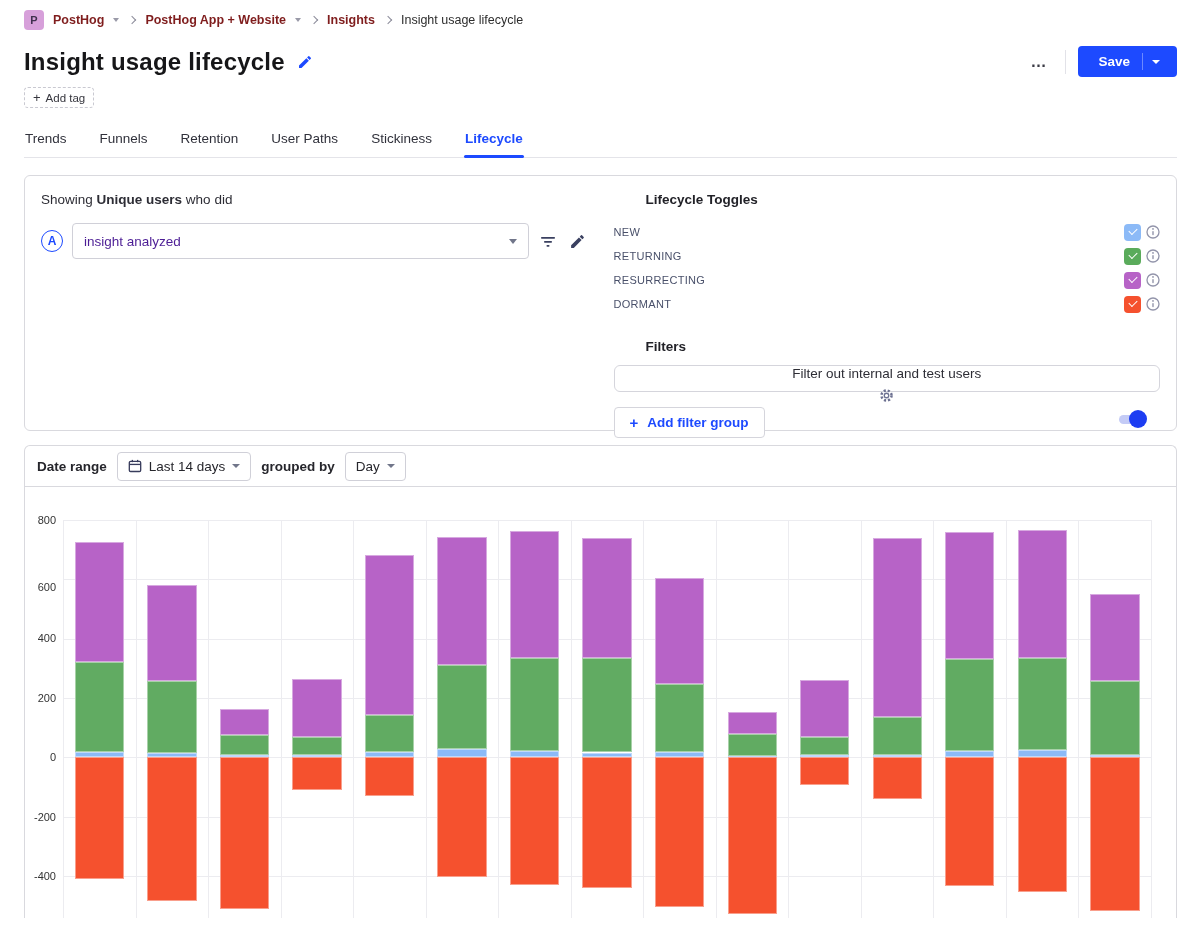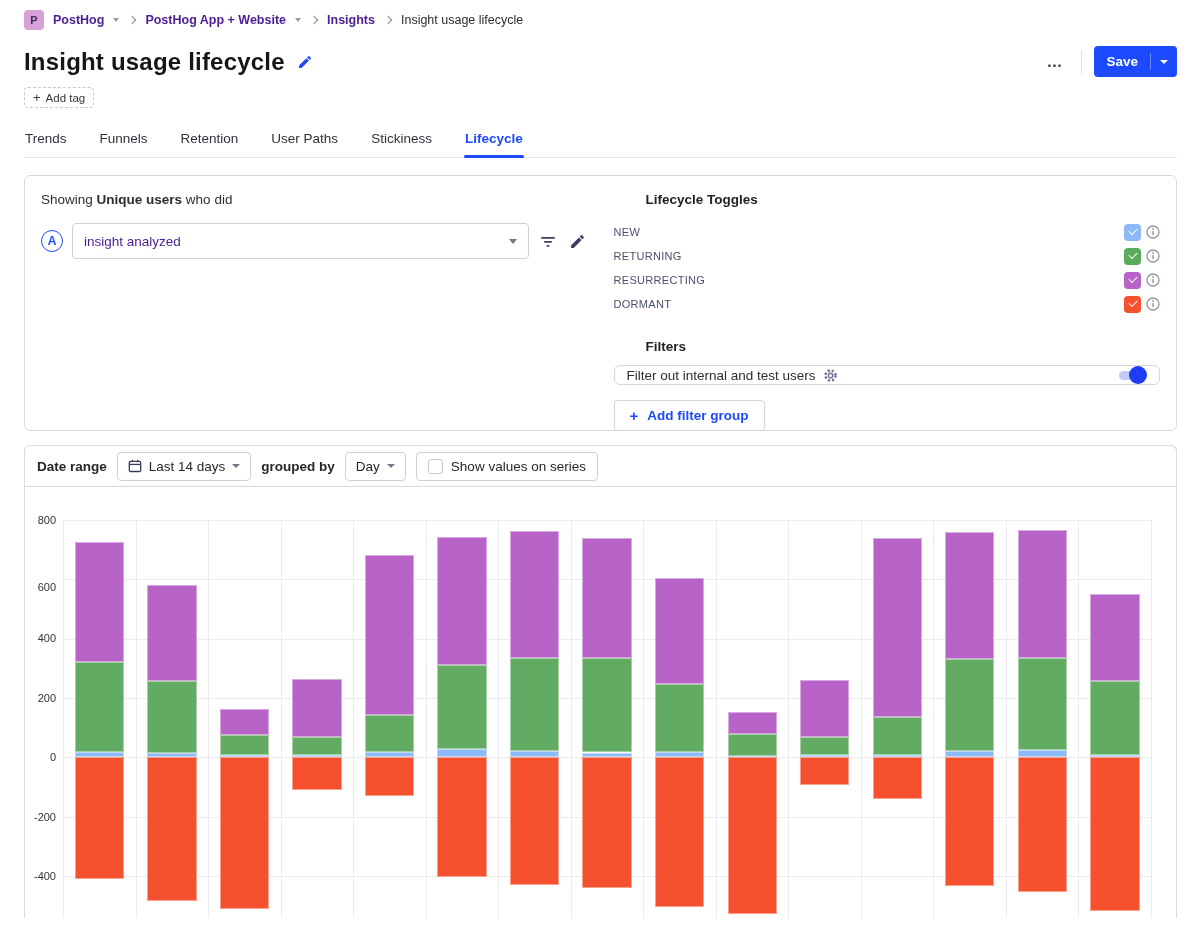--- a/index.html
+++ b/index.html
@@ -16,7 +16,7 @@
   .breadcrumb { display:flex; align-items:center; gap:9px; height:24px; font-size:12.5px; }
   .crumb-logo { width:20px; height:20px; border-radius:4px; background:#d7a0da; color:#41304f;
     font-weight:700; font-size:11px; display:flex; align-items:center; justify-content:center; }
-  .crumb-link { color:#4c1d95; font-weight:600; cursor:pointer; }
+  .crumb-link { color:#7f1d1d; font-weight:600; cursor:pointer; }
   .crumb-current { color:#2d2d2d; font-weight:500; }
   .dd-caret { width:0; height:0; border-left:3.5px solid transparent; border-right:3.5px solid transparent;
     border-top:4px solid #9a9aa8; display:inline-block; }

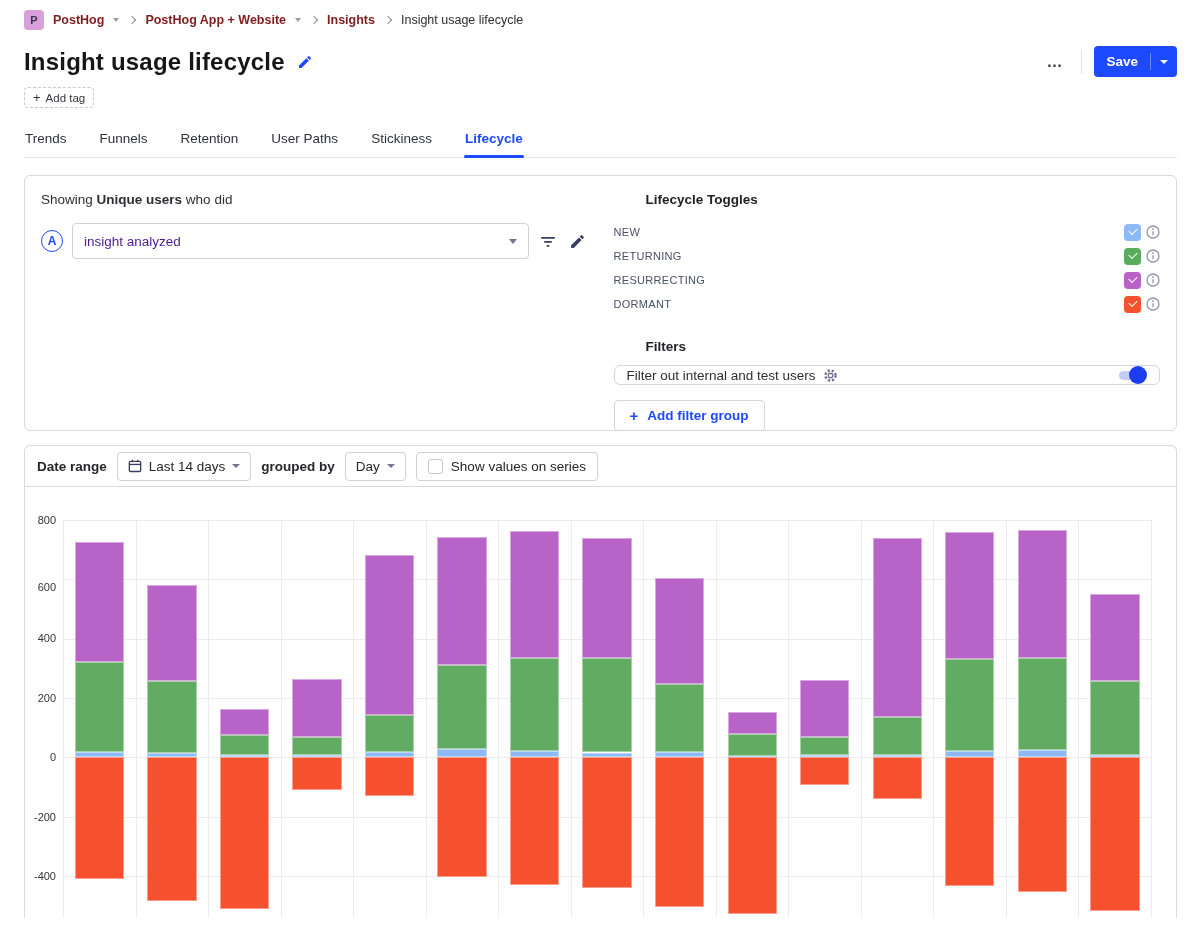--- a/index.html
+++ b/index.html
@@ -32,7 +32,7 @@
     letter-spacing:1px; cursor:pointer; padding:2px 6px; }
   .vdivider { width:1px; height:24px; background:#e2e2e8; }
   .save-btn { display:flex; align-items:center; background:#1d4aff; border:none; border-radius:4px;
-    height:31px; cursor:pointer; padding:0; overflow:hidden; }
+    height:31px; cursor:pointer; padding:8px; overflow:hidden; }
   .save-label { color:#fff; font-size:13.5px; font-weight:600; padding:0 12px; }
   .save-sep { width:1px; height:17px; background:rgba(255,255,255,.35); }
   .save-caret-seg { padding:0 9px; display:flex; align-items:center; }

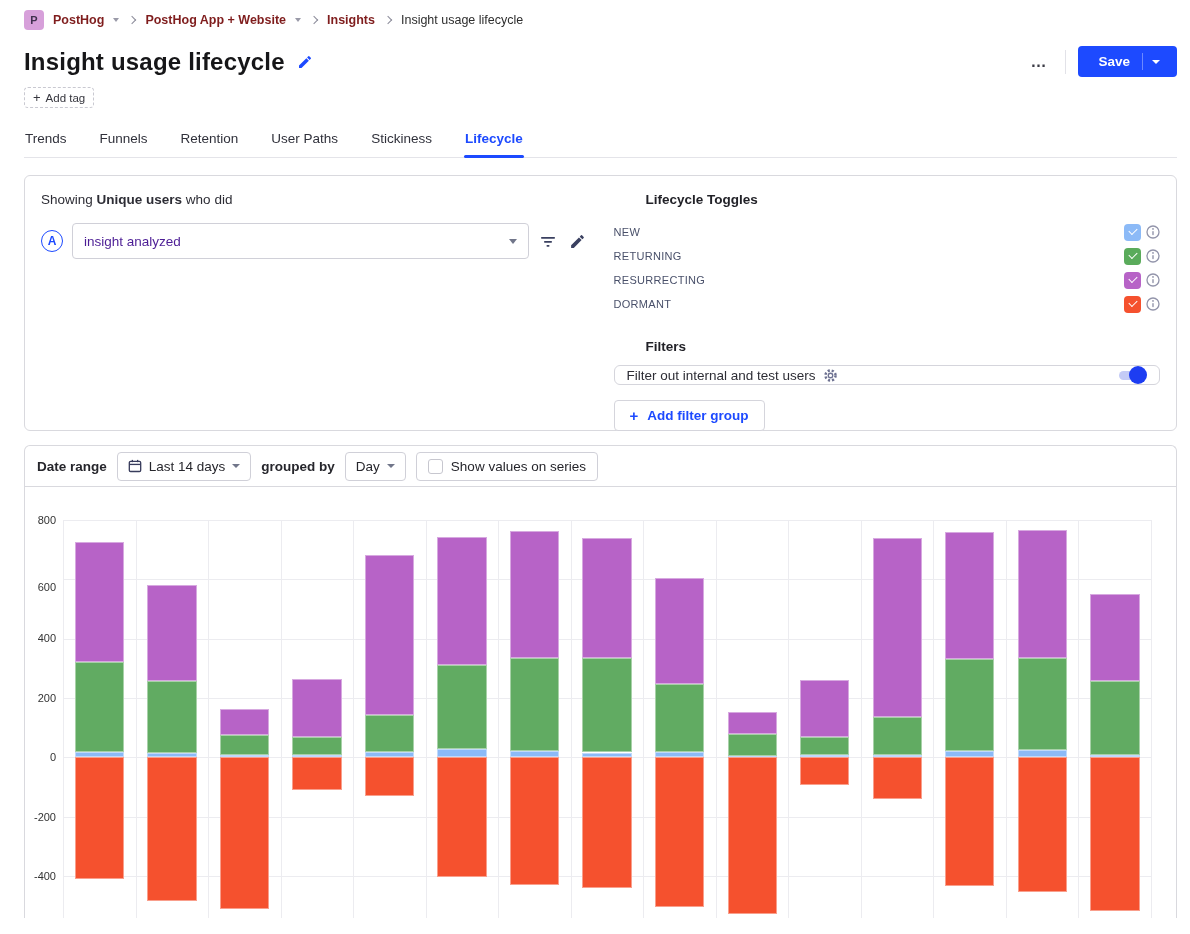--- a/index.html
+++ b/index.html
@@ -78,8 +78,8 @@
     border-left:1.8px solid #fff; border-bottom:1.8px solid #fff; transform:rotate(-45deg); }
   .info-icon { display:flex; cursor:pointer; }
   .filters-title { margin-top:23px; }
-  .filter-box { margin-top:11px; border:1px solid #d5d5dc; border-radius:6px; height:20px;
-    display:flex; align-items:center; padding:0 12px; gap:7px; }
+  .filter-box { margin-top:11px; border:1px solid #d5d5dc; border-radius:6px; height:27px;
+    display:flex; align-items:center; padding:0 12px; gap:7px;flex-direction:column; }
   .filter-box-label { font-size:13.5px; color:#2d2d35; }
   .gear-btn { background:none; border:none; padding:0; display:flex; cursor:pointer; color:#6d7191; }
   .switch { margin-left:auto; position:relative; width:30px; height:18px; cursor:pointer; flex:0 0 auto; }

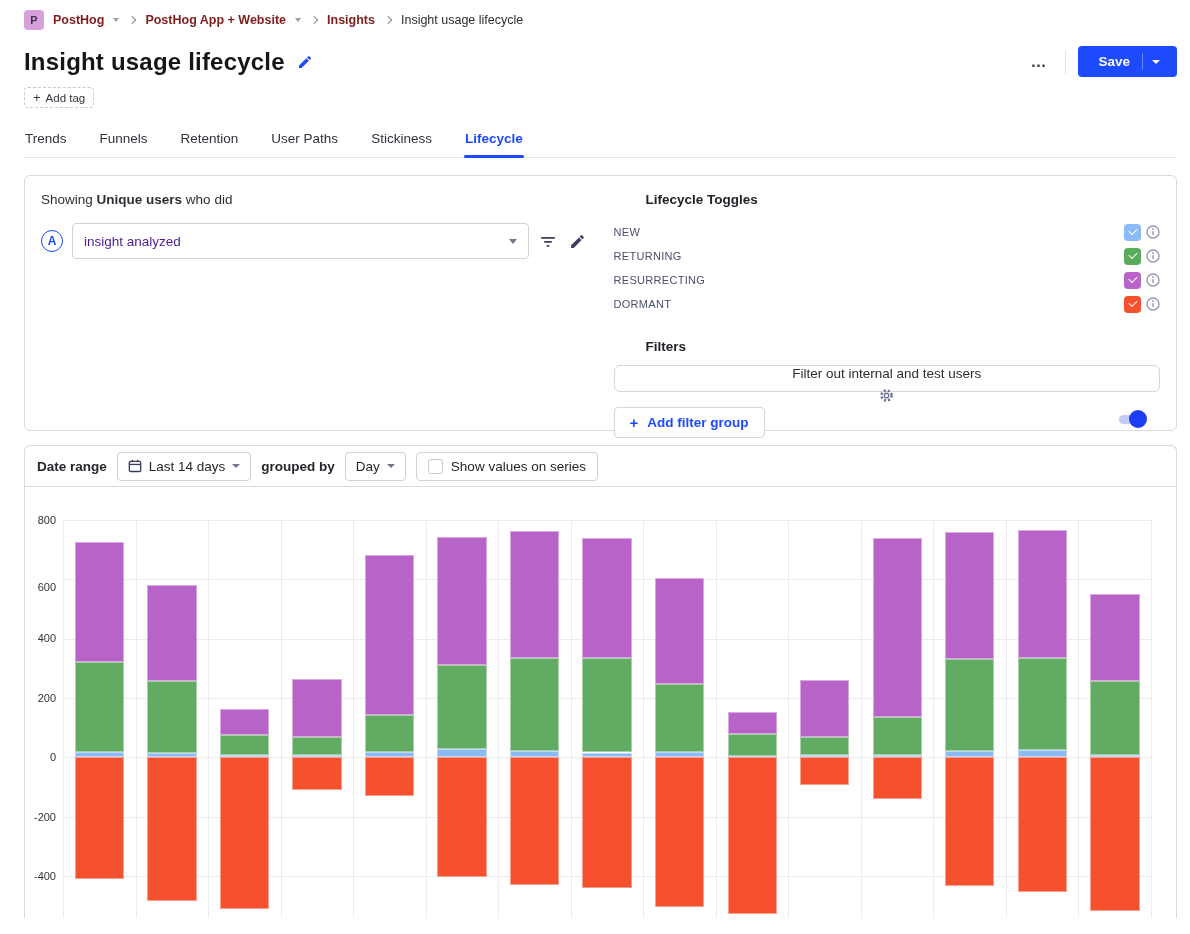--- a/index.html
+++ b/index.html
@@ -301,10 +301,6 @@
         <span>Day</span>
         <span class="select-caret"></span>
       </button>
-      <button class="check-btn">
-        <span class="sq-checkbox"></span>
-        <span>Show values on series</span>
-      </button>
     </div>
 
     <div class="chart-section">

